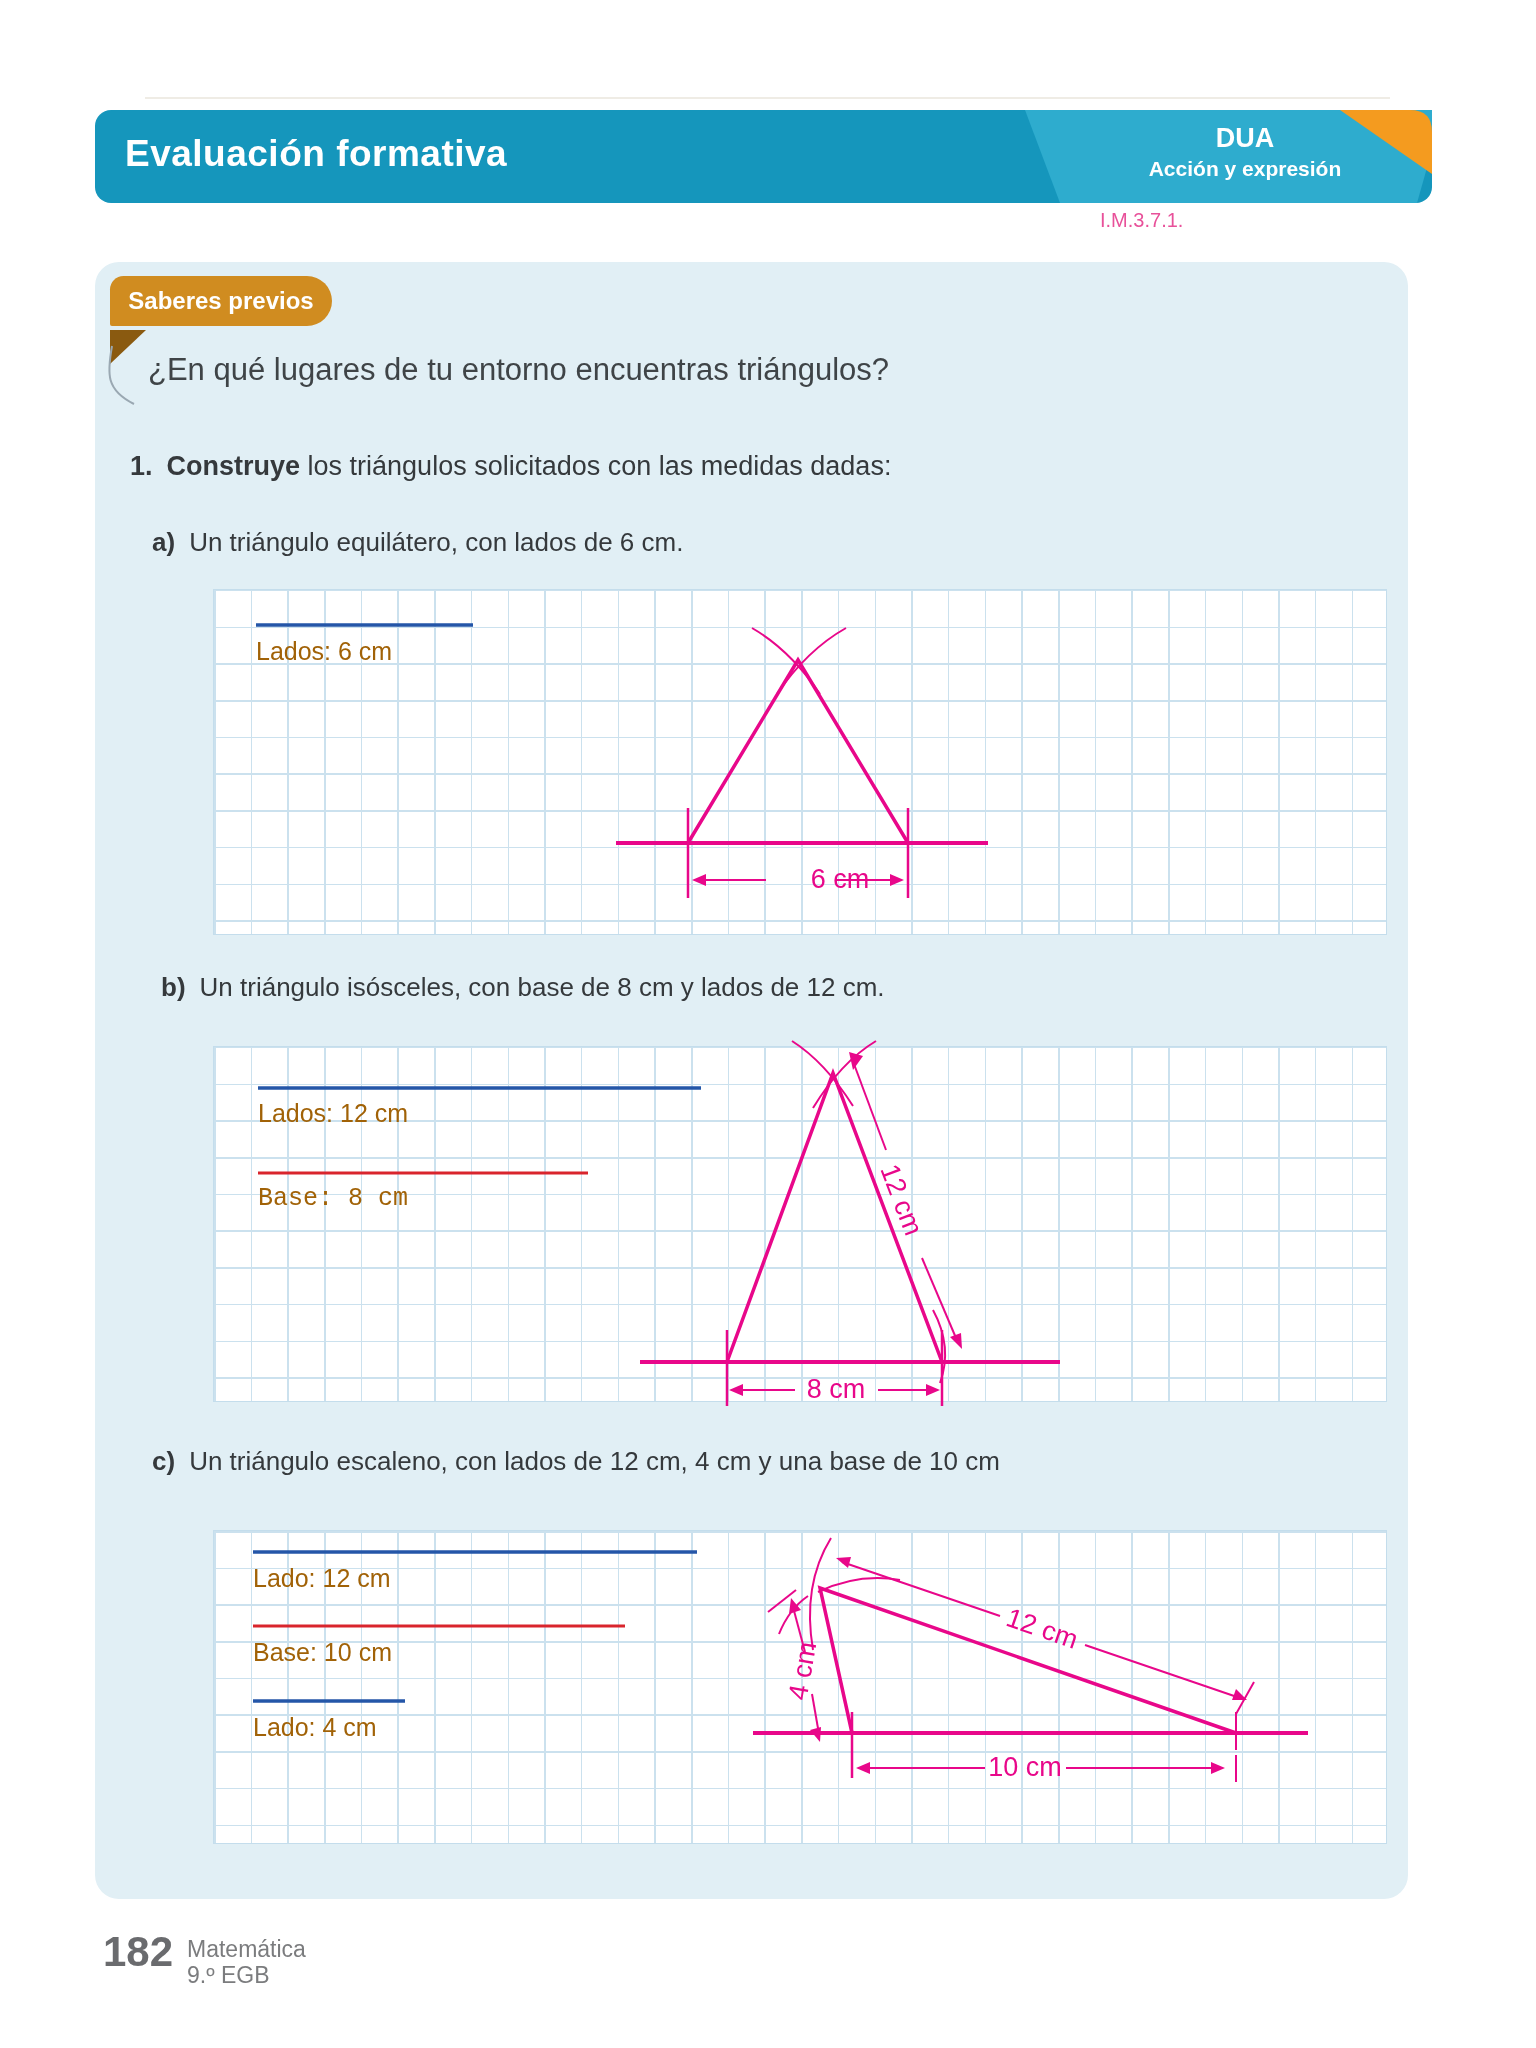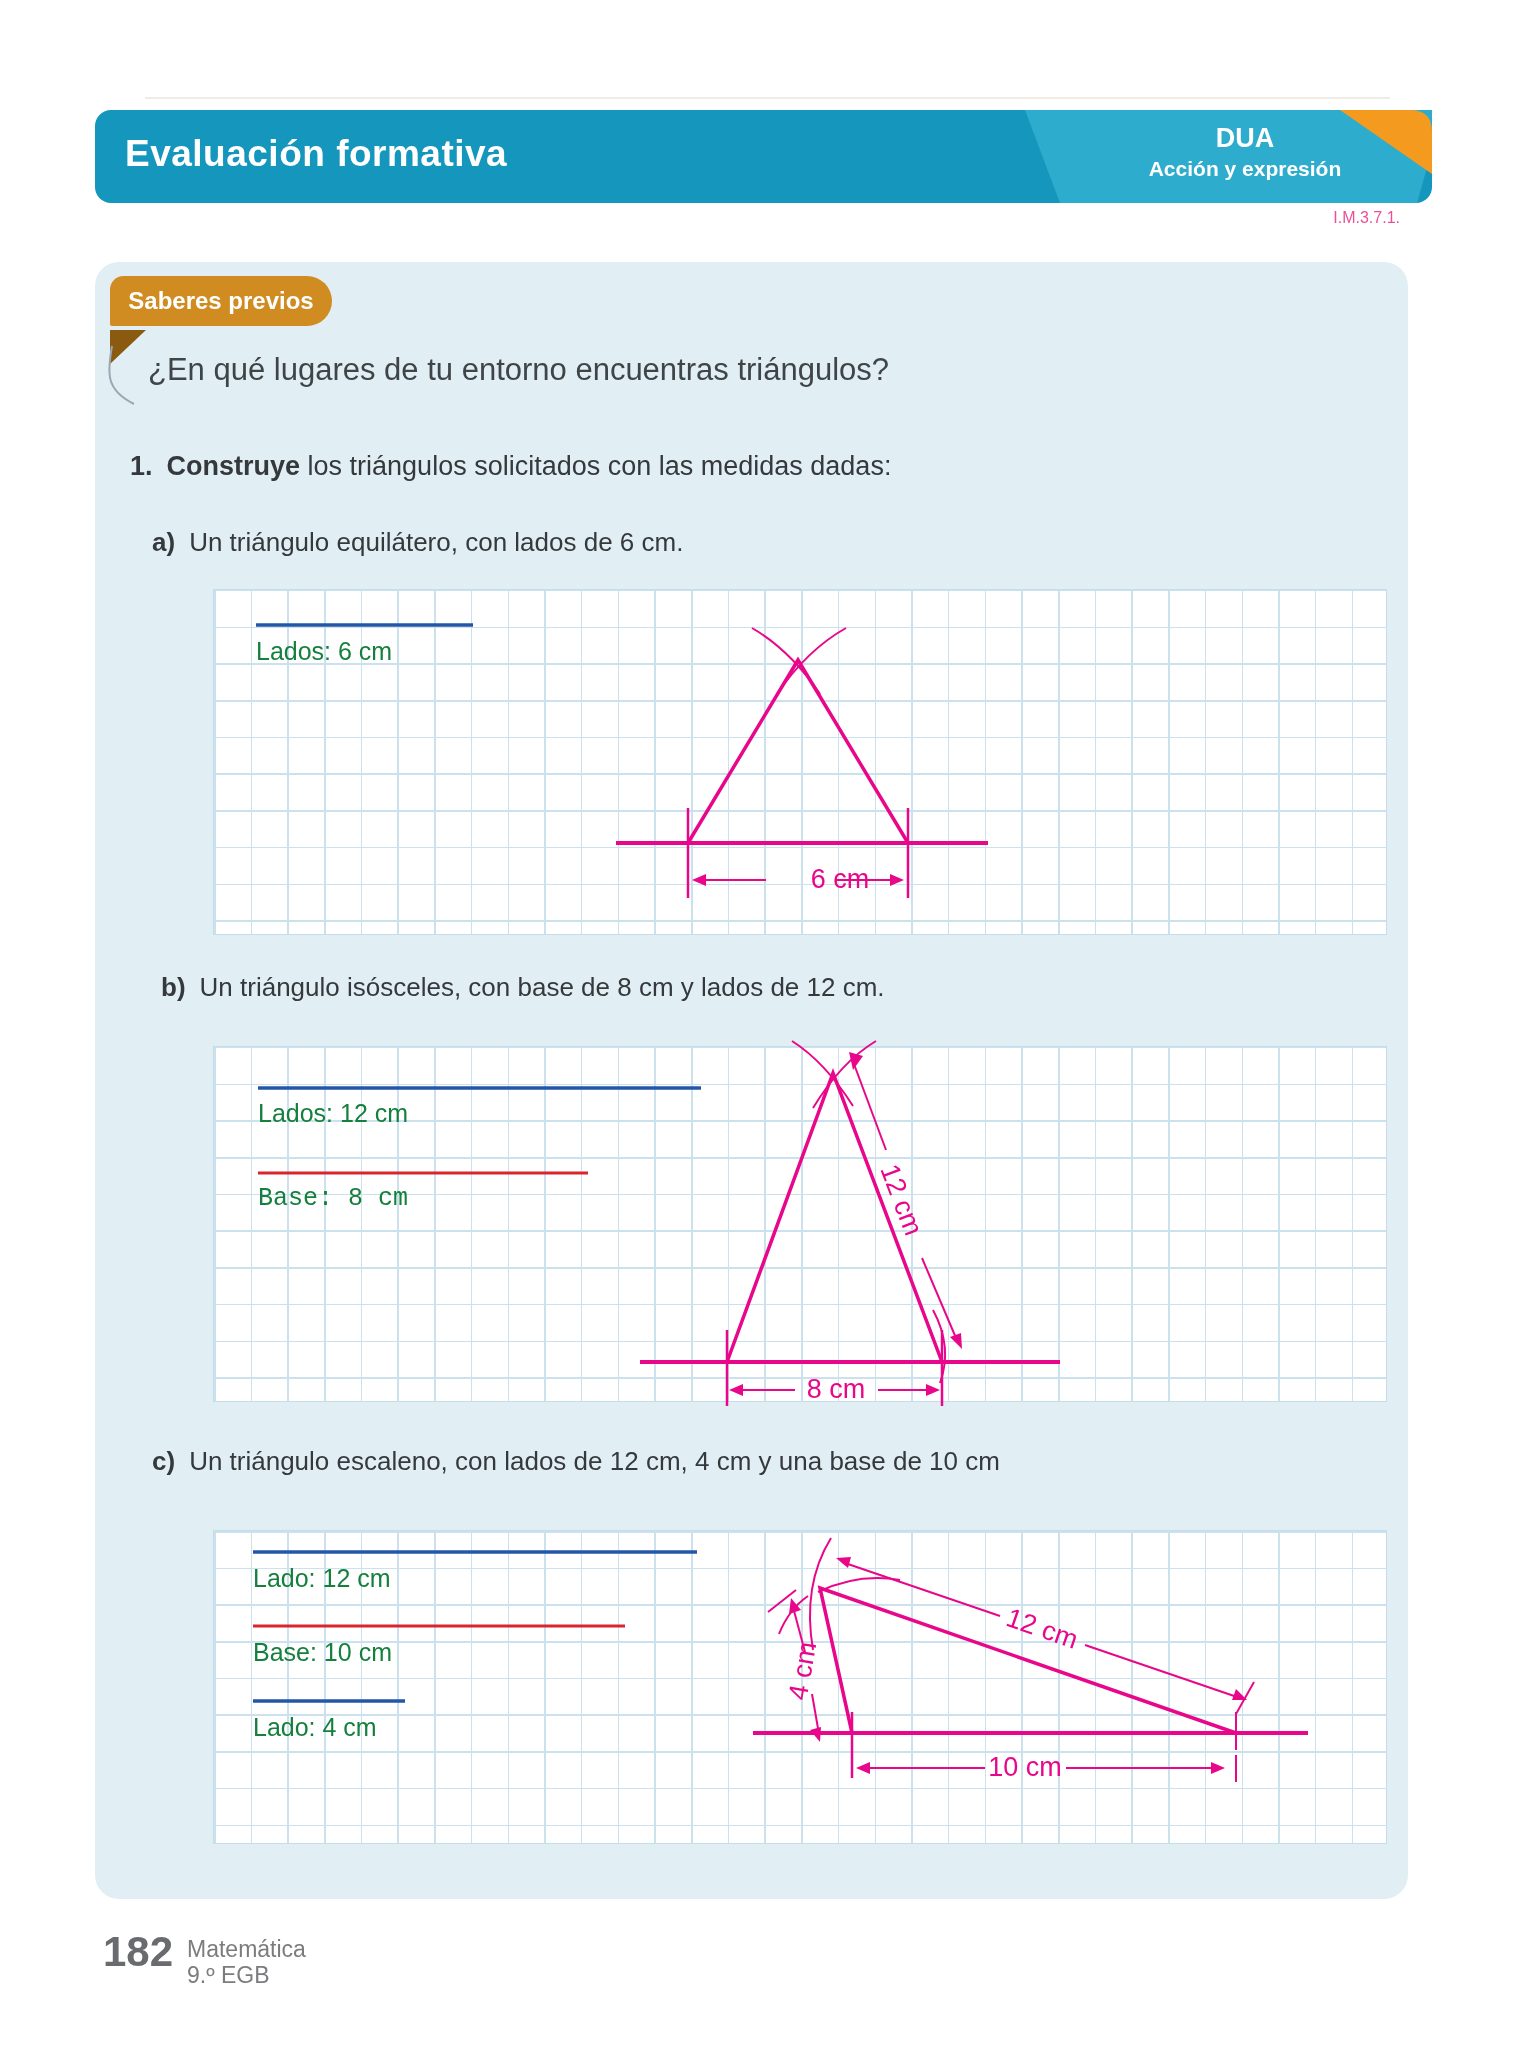--- a/index.html
+++ b/index.html
@@ -15,8 +15,8 @@
   #dua-block{position:absolute;left:1125px;top:121px;width:240px;text-align:center;color:#ffffff;}
   #dua-block .l1{font-size:27px;font-weight:700;line-height:34px;}
   #dua-block .l2{font-size:21px;font-weight:700;line-height:28px;}
-  #code-label{position:absolute;left:1100px;top:209px;width:300px;text-align:right;
-        color:#e8519a;font-size:16px;}
+  #code-label{position:absolute;left:1100px;top:209px;width:300px;
+        color:#e8519a;font-size:20px;}
 
   
   #panel{position:absolute;left:95px;top:262px;width:1313px;height:1637px;

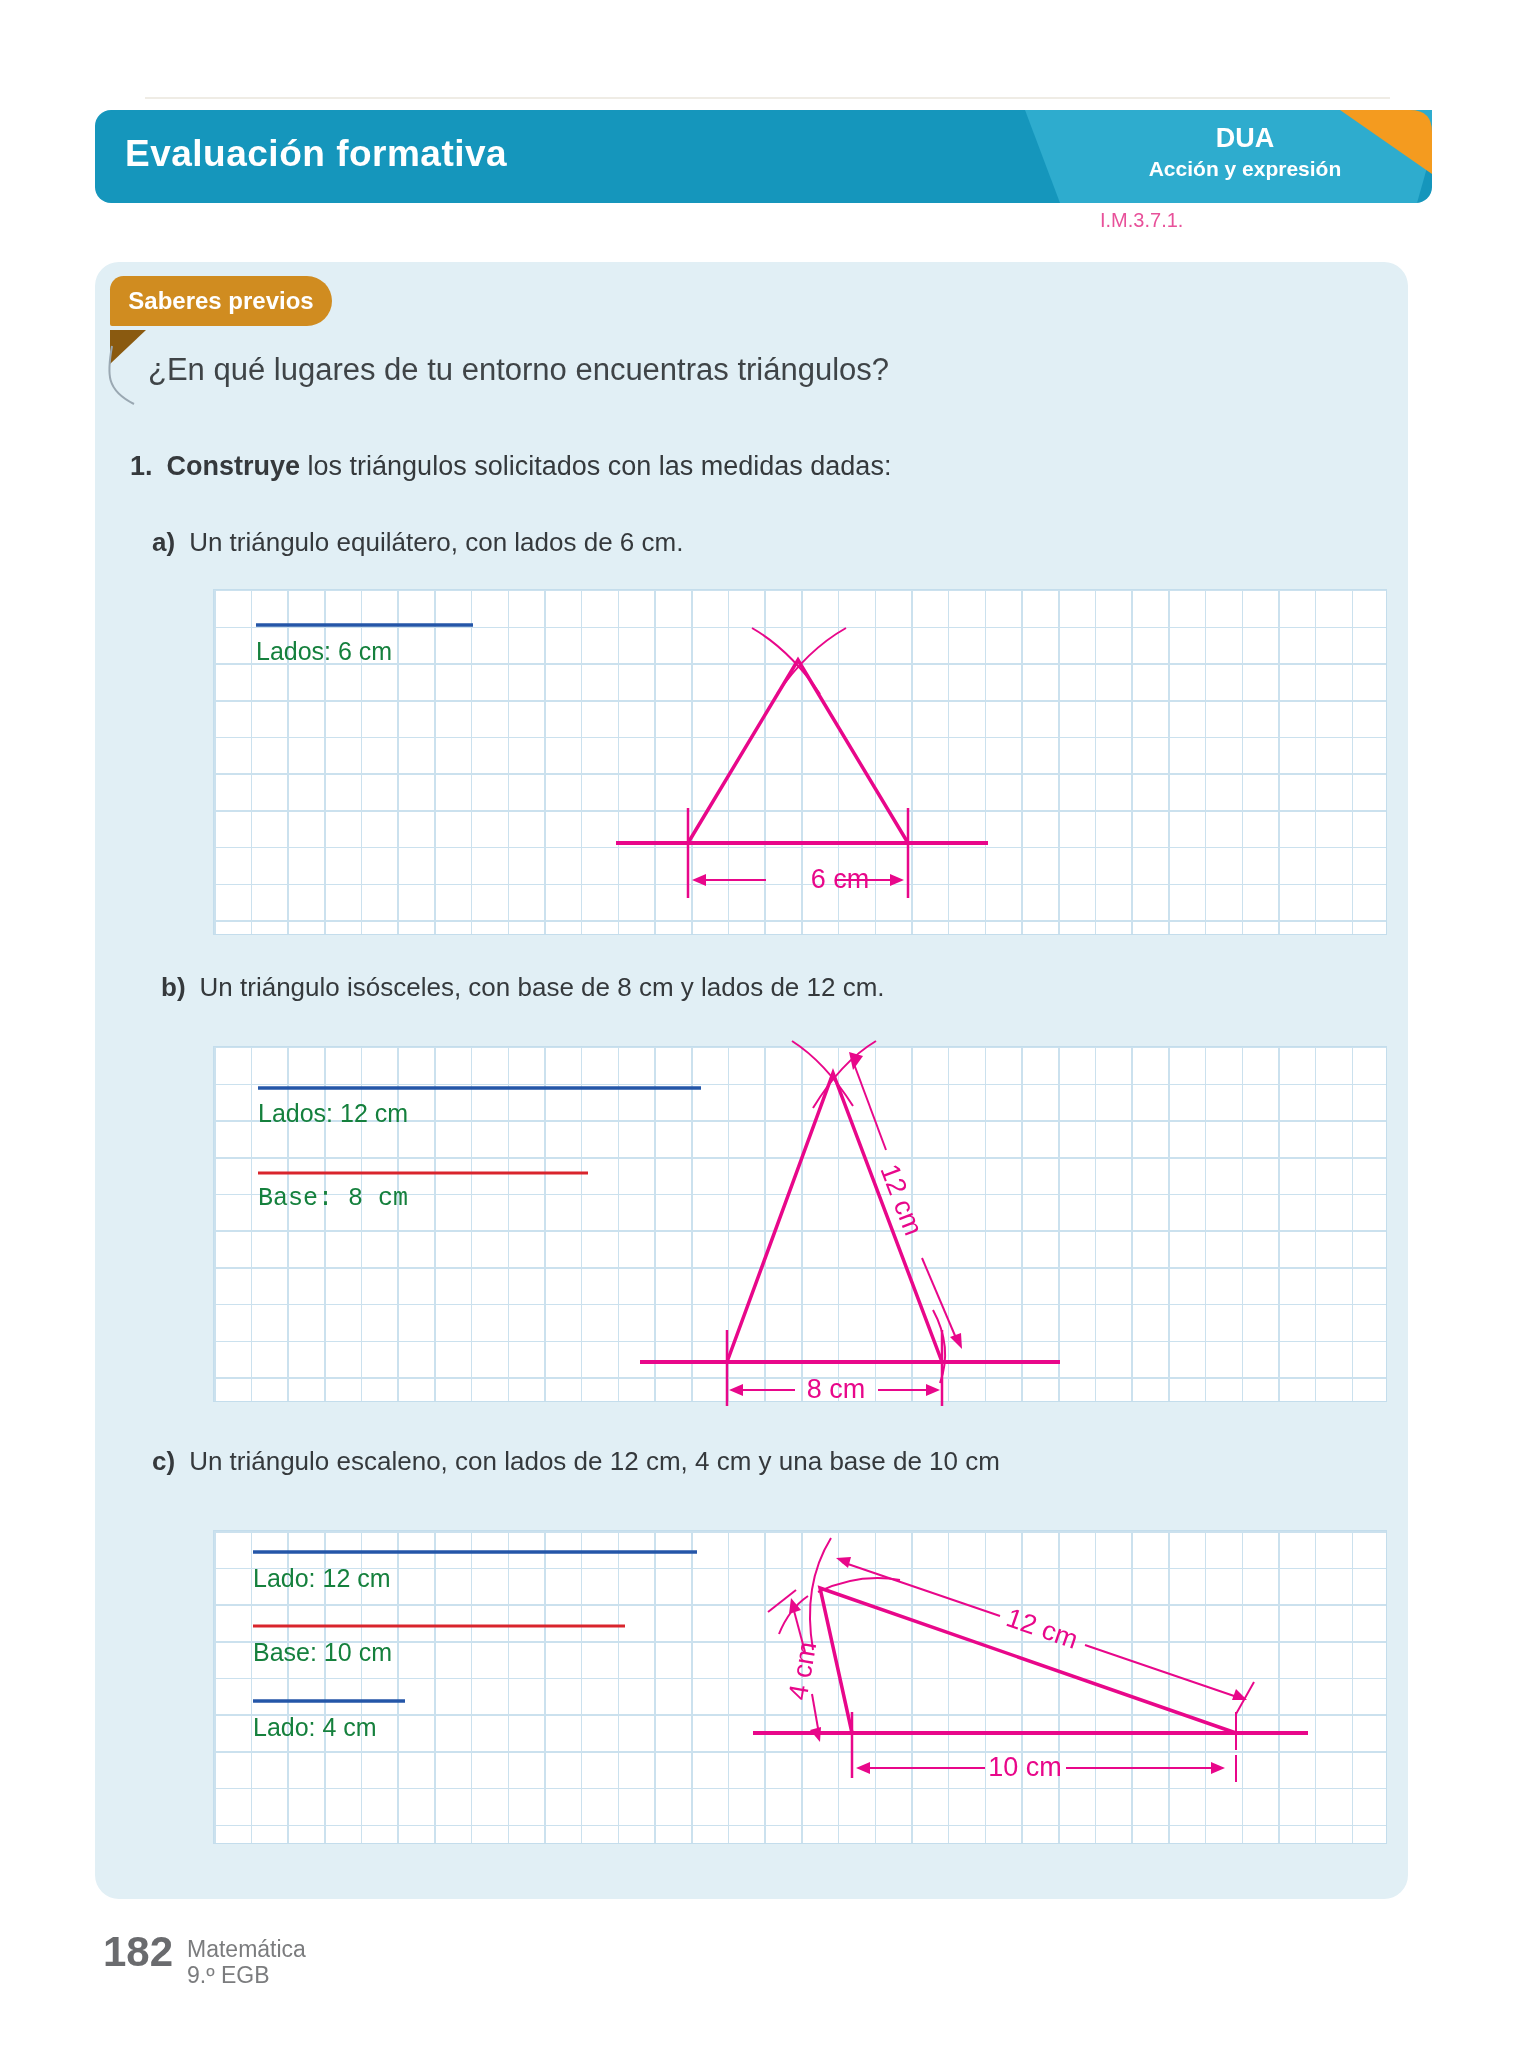--- a/index.html
+++ b/index.html
@@ -43,7 +43,7 @@
   #grid-b{top:1046px;height:356px;}
   #grid-c{top:1530px;height:314px;}
 
-  .sample-label{position:absolute;color:#15803d;font-size:25px;white-space:nowrap;}
+  .sample-label{position:absolute;color:#a16207;font-size:25px;white-space:nowrap;}
   .dim-label{position:absolute;color:#e8078a;font-size:27px;white-space:nowrap;
         transform:translate(-50%,-50%);}
   .rot{transform-origin:center;}

